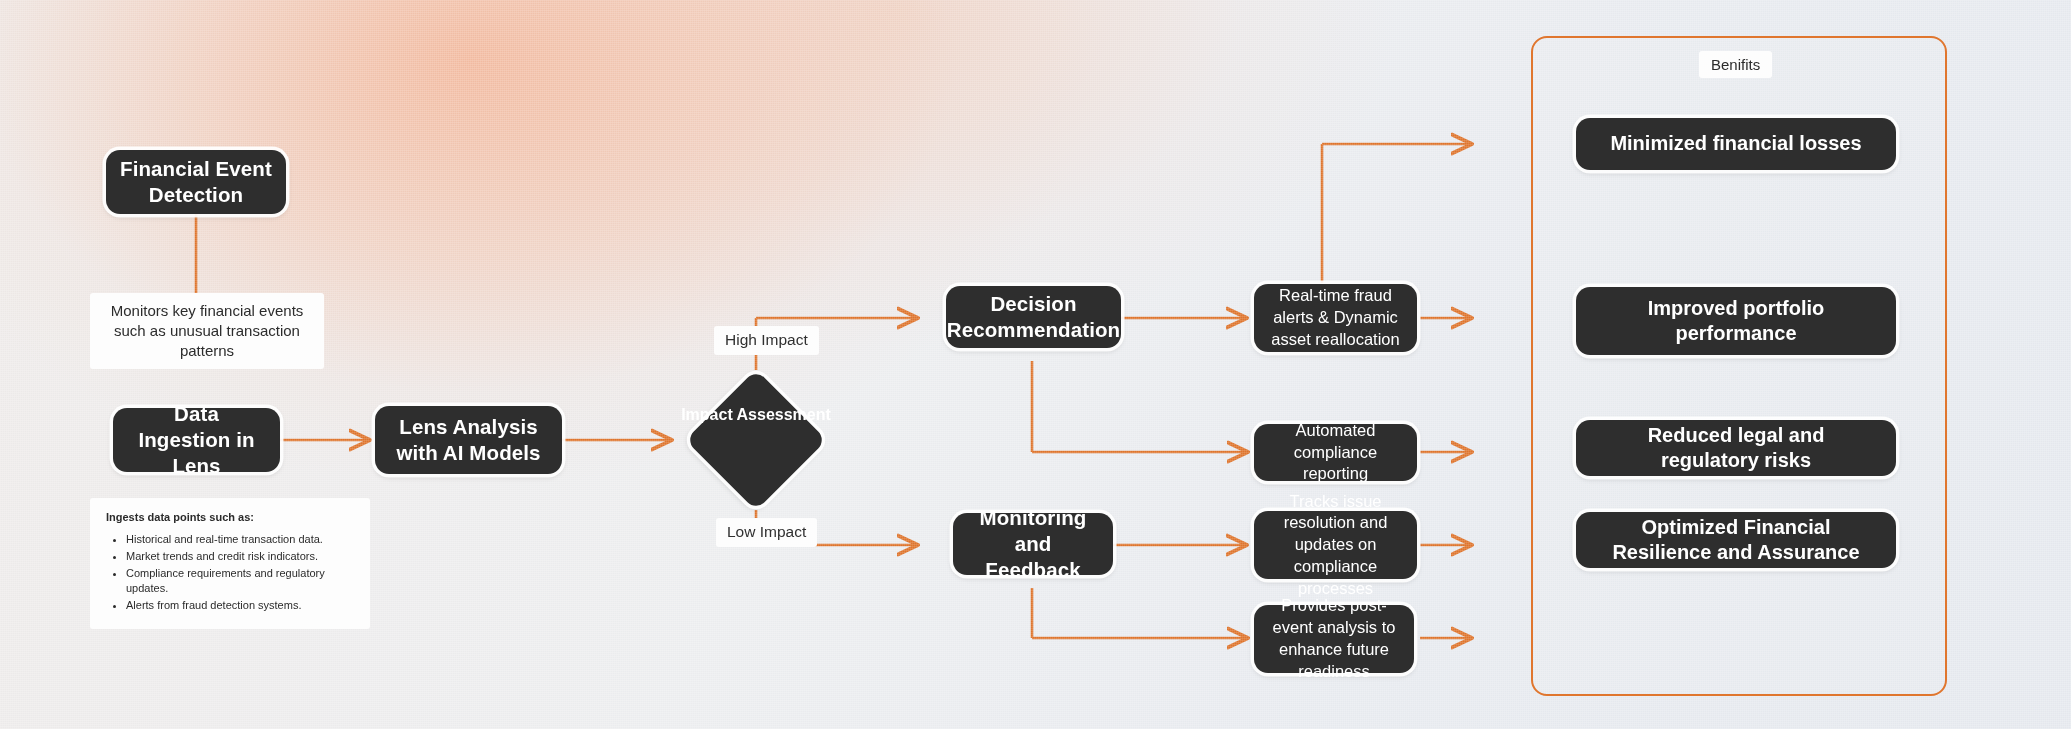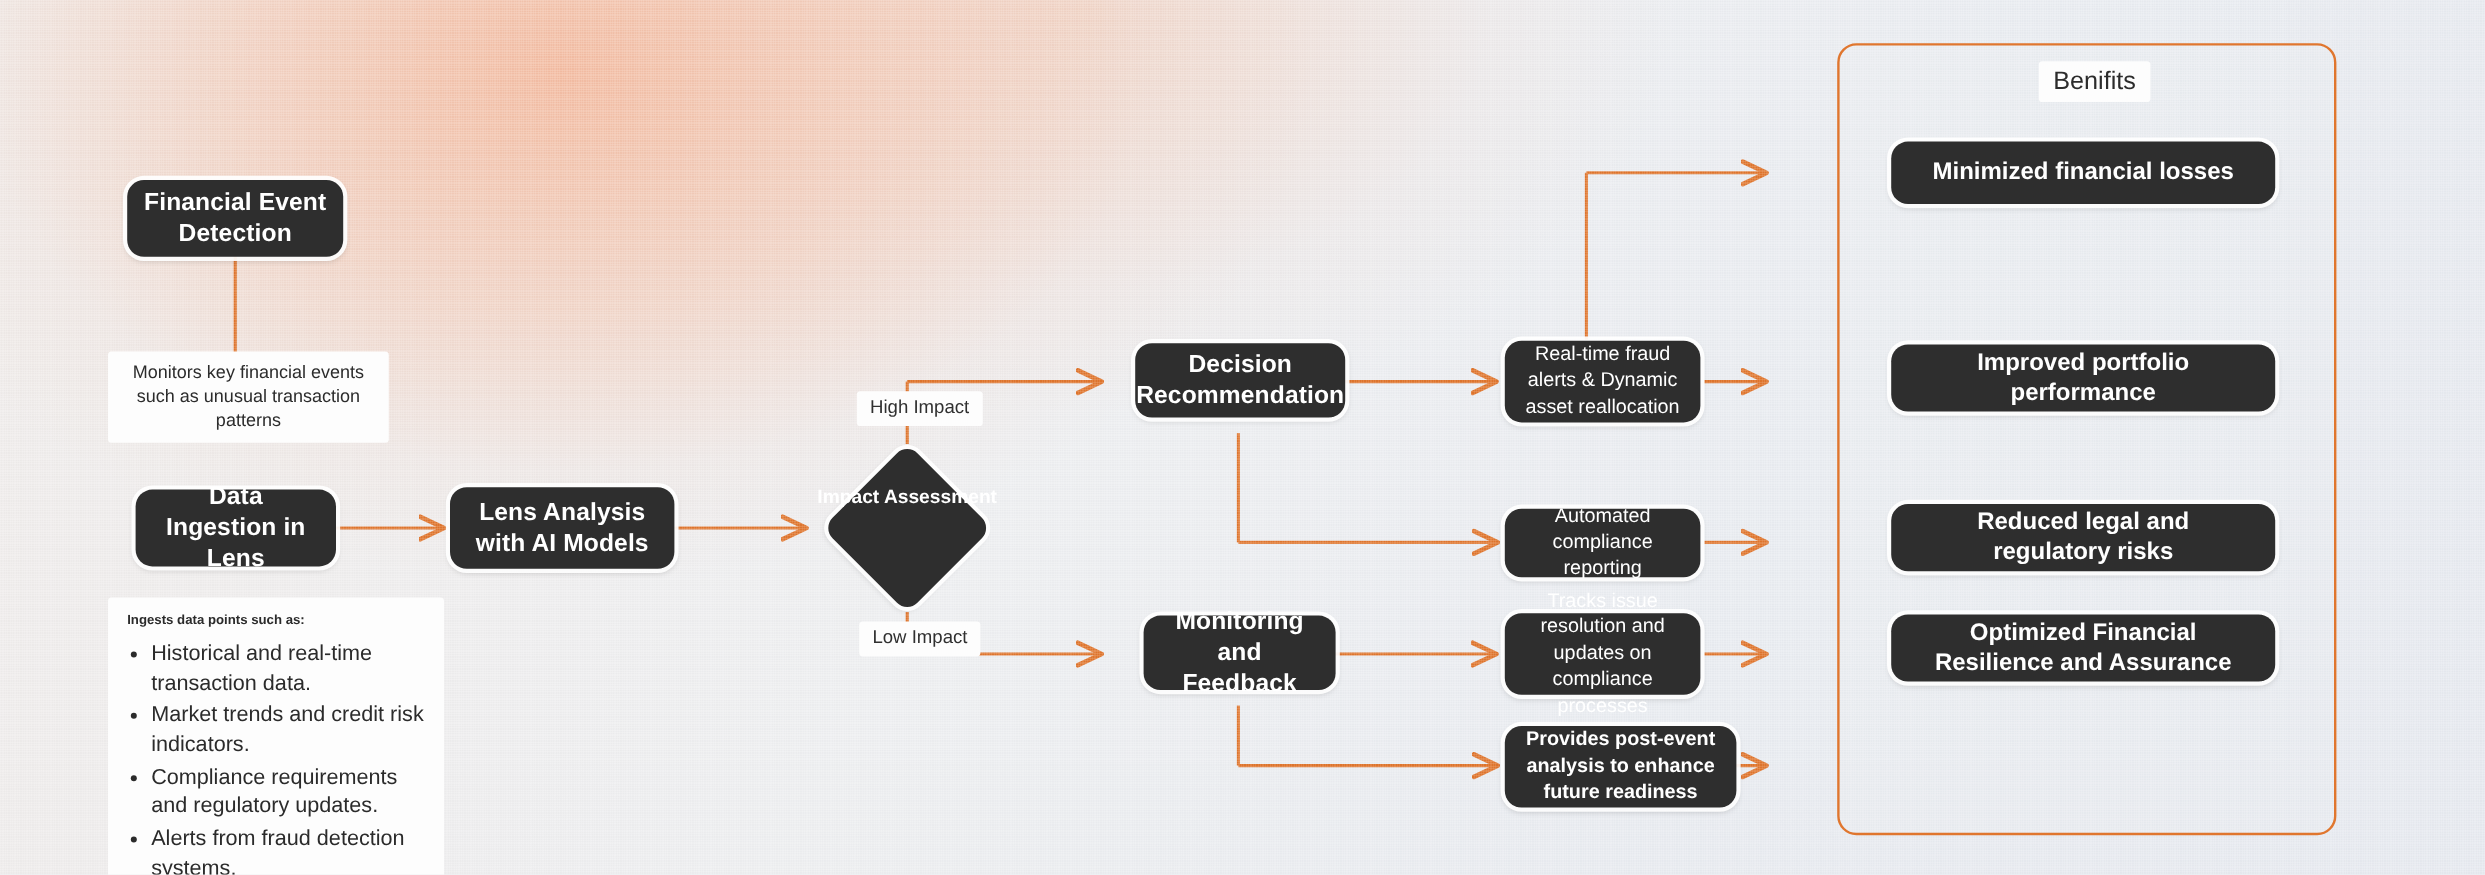--- a/index.html
+++ b/index.html
@@ -70,7 +70,7 @@
   }
   .panel-title{
     position:absolute;background:#fdfdfd;color:#2c2c2c;
-    font-size:21px;padding:5px 12px;border-radius:3px;z-index:7;white-space:nowrap;
+    font-size:15px;padding:5px 12px;border-radius:3px;z-index:7;white-space:nowrap;
   }
 </style>
 </head>

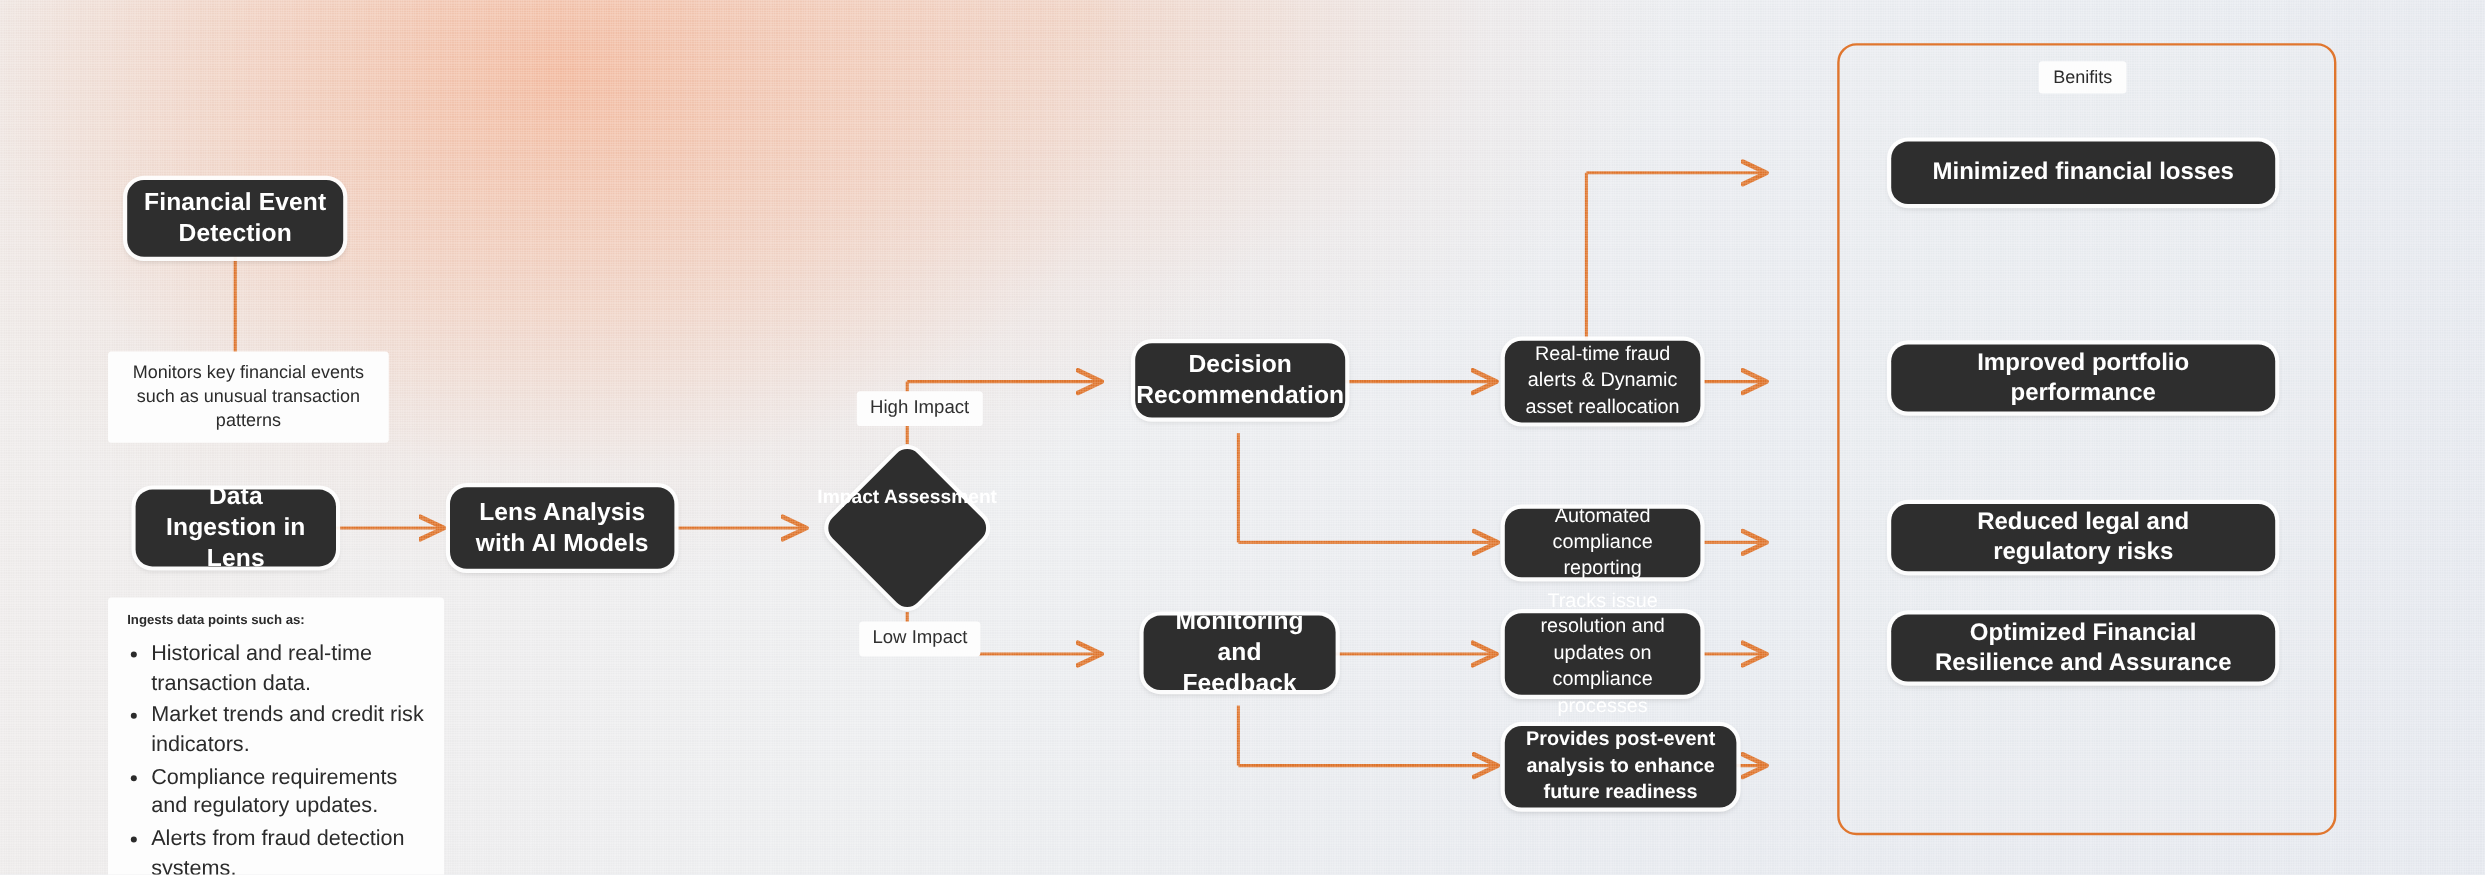--- a/index.html
+++ b/index.html
@@ -185,7 +185,7 @@
   <div class="node benefit" style="left:1576px;top:118px;width:320px;height:52px;">
     <span>Minimized financial losses</span>
   </div>
-  <div class="node benefit" style="left:1576px;top:287px;width:320px;height:56px;">
+  <div class="node benefit" style="left:1576px;top:287px;width:320px;height:68px;">
     <span>Improved portfolio performance</span>
   </div>
   <div class="node benefit" style="left:1576px;top:420px;width:320px;height:56px;">

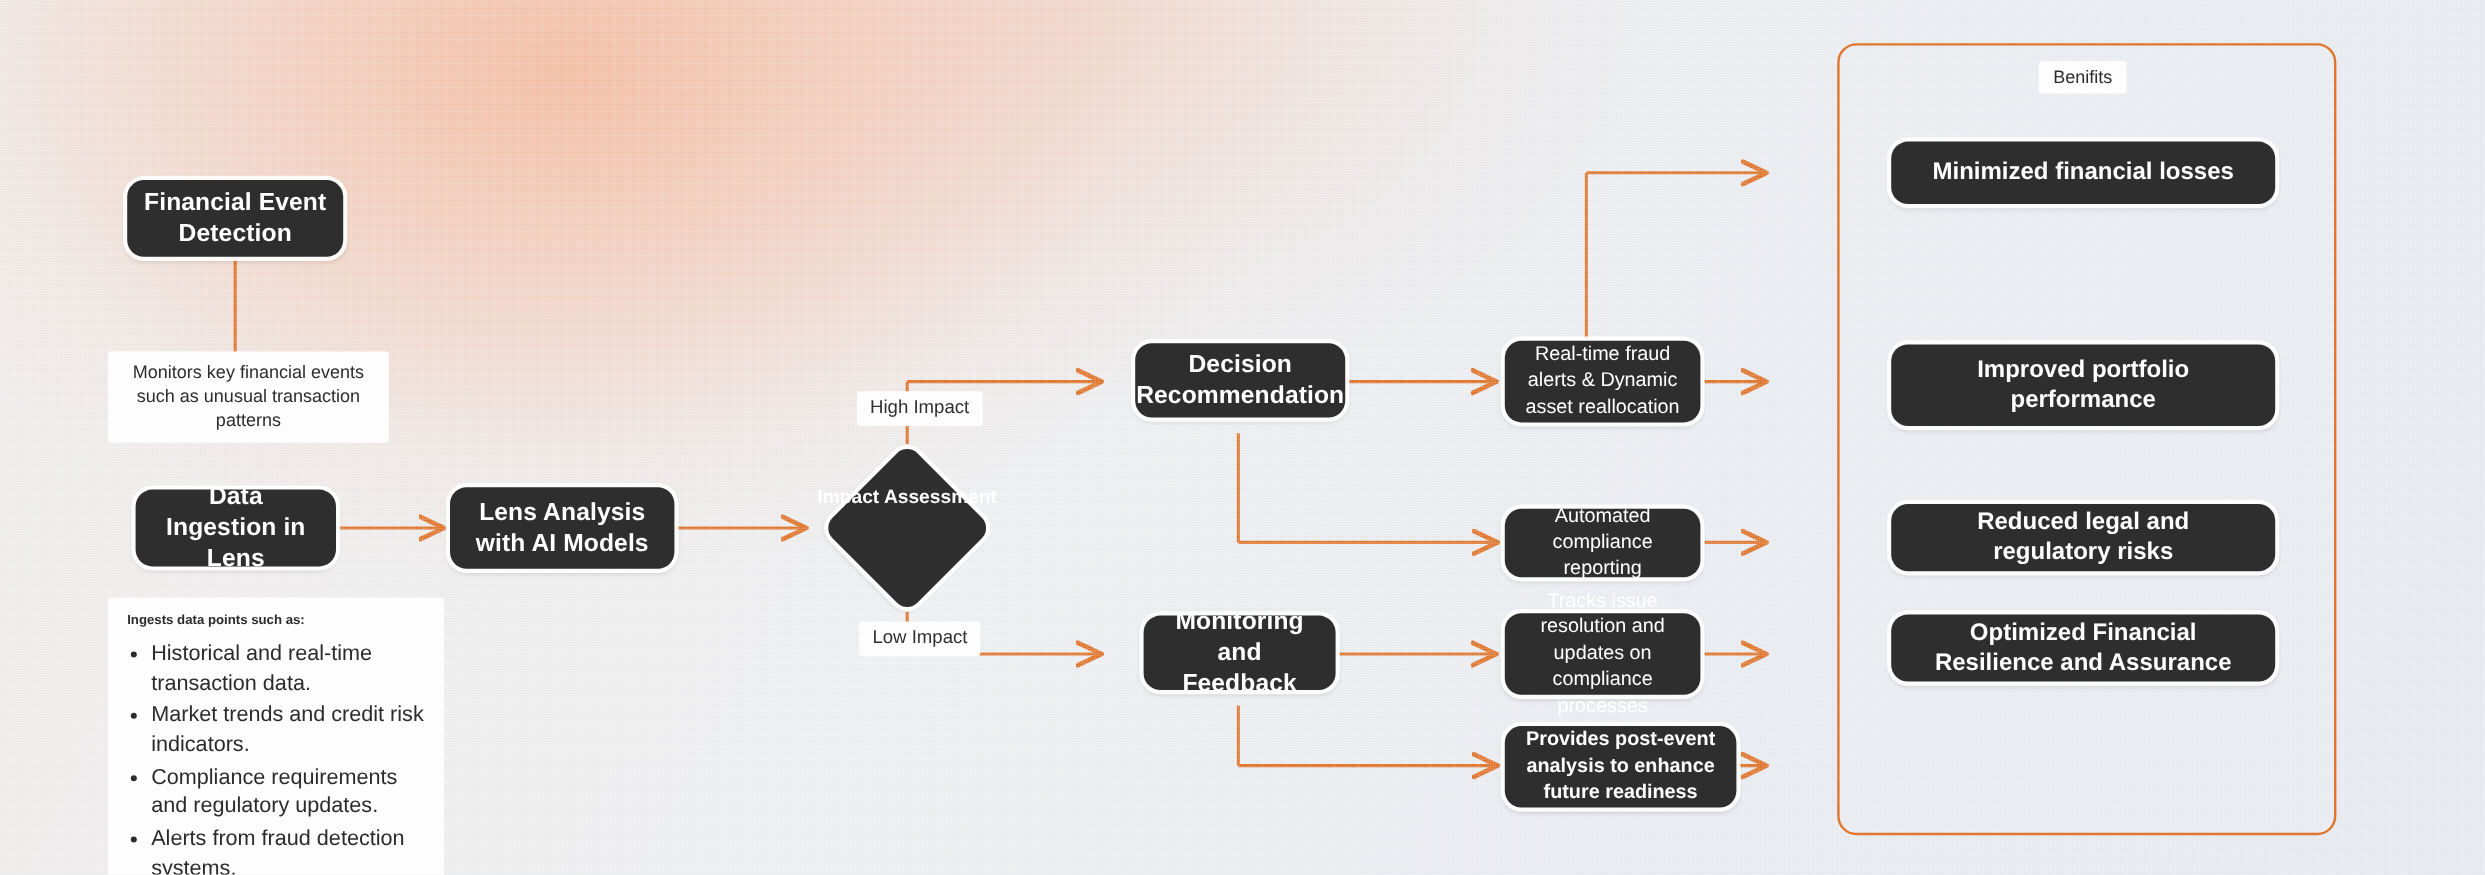--- a/index.html
+++ b/index.html
@@ -62,7 +62,7 @@
   }
   .listbox .lb-title{font-size:11px;font-weight:700;margin-bottom:9px;}
   .listbox ul{margin:0;padding-left:20px;}
-  .listbox li{font-size:18px;line-height:1.37;margin-bottom:2px;}
+  .listbox li{font-size:11px;line-height:1.37;margin-bottom:2px;}
 
   .panel{
     position:absolute;border:2.4px solid #e0762e;border-radius:16px;

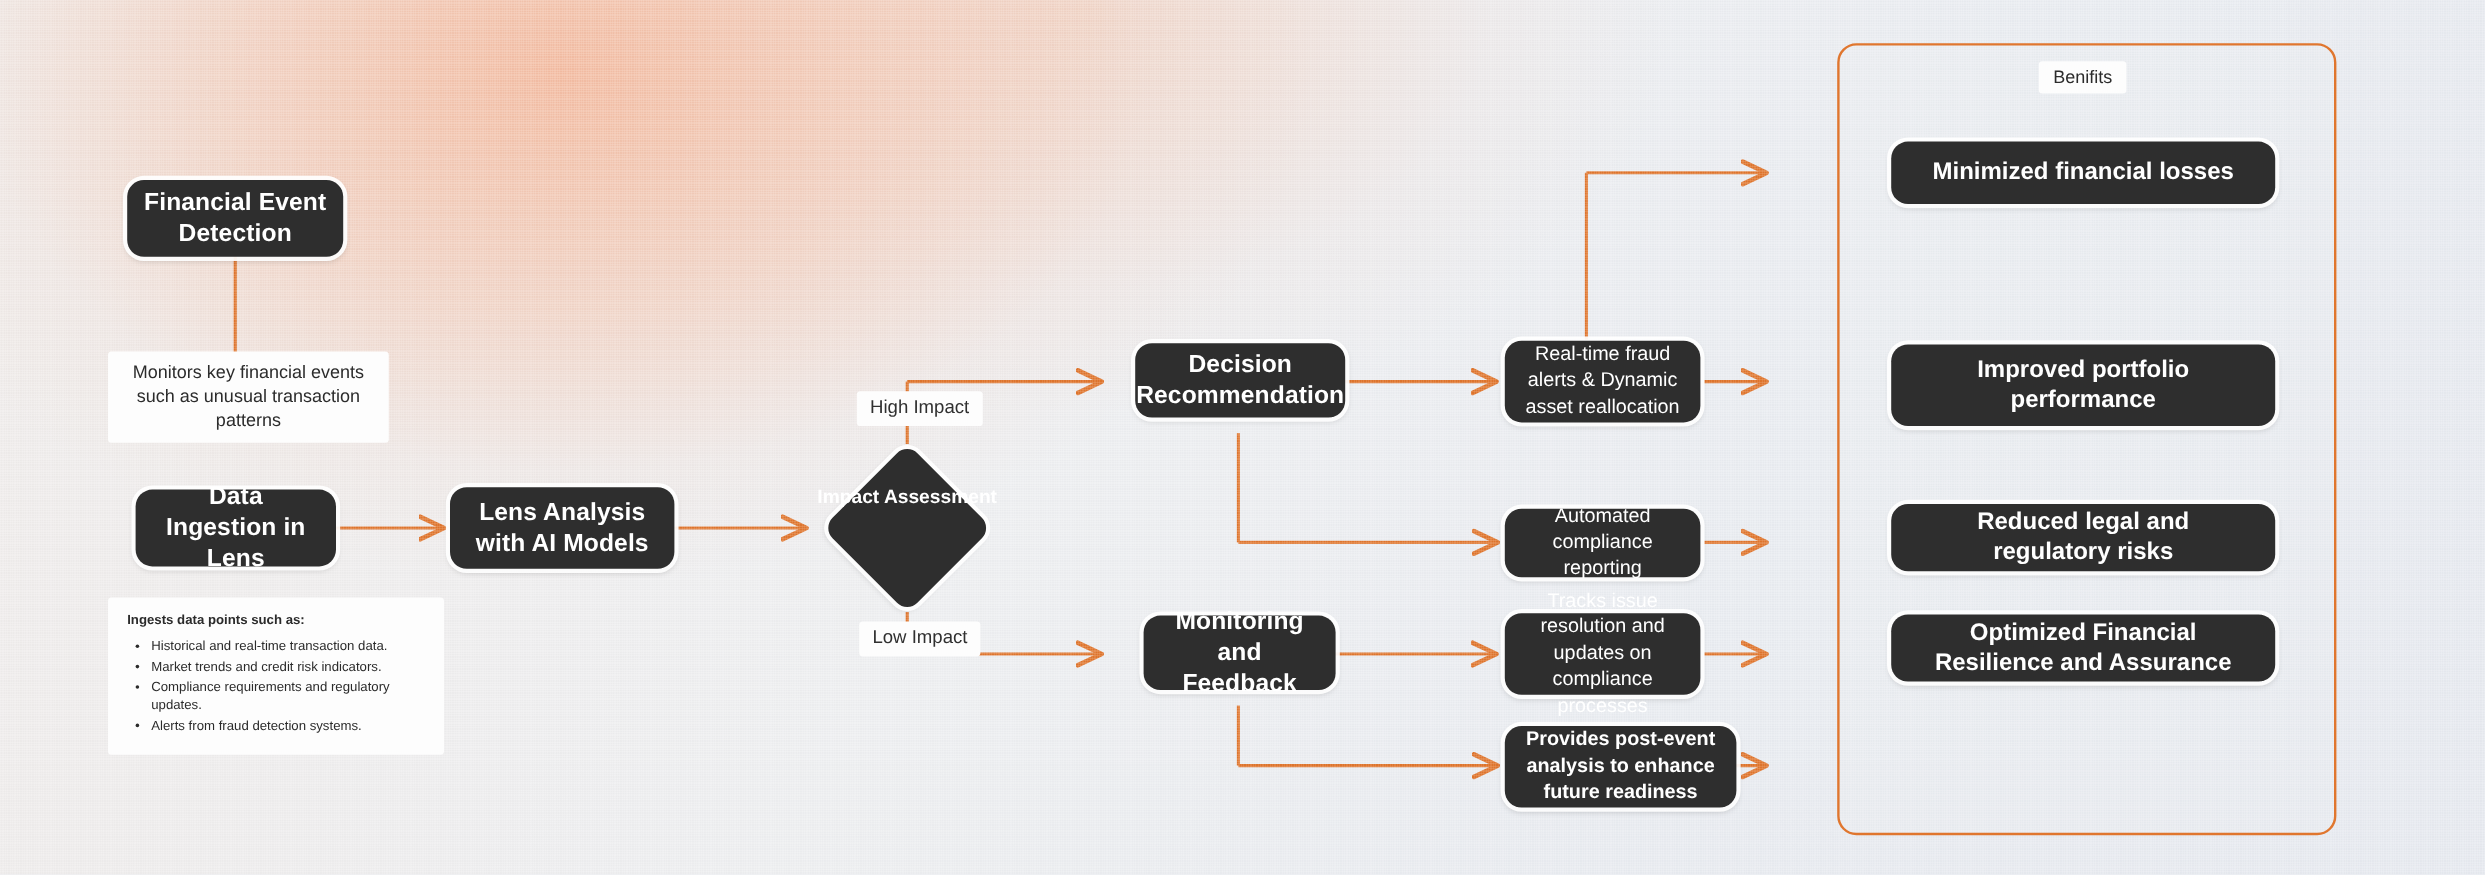--- a/index.html
+++ b/index.html
@@ -173,7 +173,7 @@
   <div class="node detail" style="left:1254px;top:511px;width:163px;height:68px;">
     <span>Tracks issue resolution and updates on compliance processes</span>
   </div>
-  <div class="node detail" style="left:1254px;top:605px;width:193px;height:68px;font-weight:bold;">
+  <div class="node detail" style="left:1254px;top:605px;width:160px;height:68px;">
     <span>Provides post-event analysis to enhance future readiness</span>
   </div>
 

